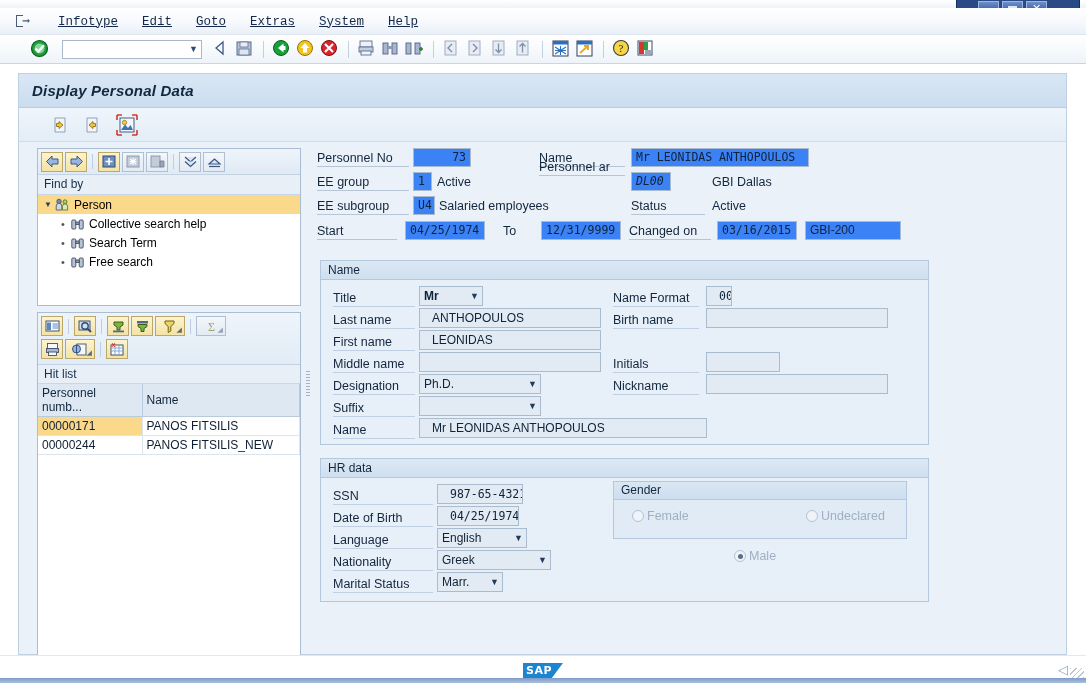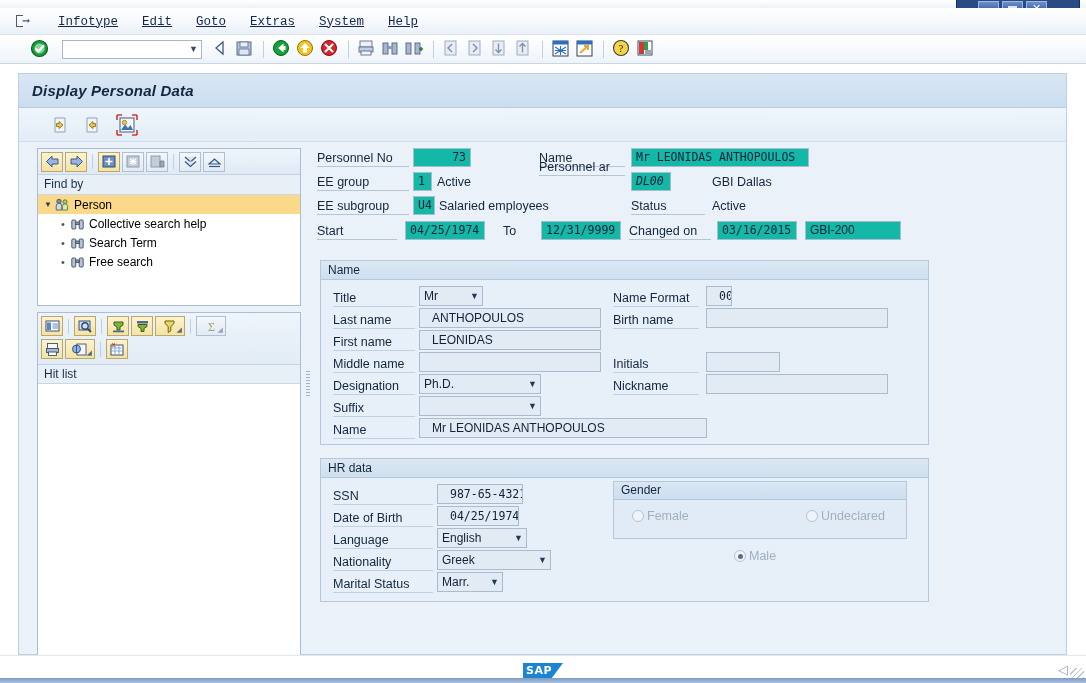--- a/index.html
+++ b/index.html
@@ -198,7 +198,7 @@
   .lbl { position: absolute; color: #12263d; white-space: nowrap; }
   .lbl.ul { border-bottom: 1px solid #b6c6d7; padding-bottom: 1px; }
   .ro {
-    position: absolute; background: #14b8a6; border: 1px solid #a9bbcf;
+    position: absolute; background: #3b82f6; border: 1px solid #a9bbcf;
     height: 19px; line-height: 17px; padding: 0 4px;
     font-family: "DejaVu Sans Mono", monospace; font-size: 11.5px; color: #10223a;
     white-space: nowrap; overflow: hidden;

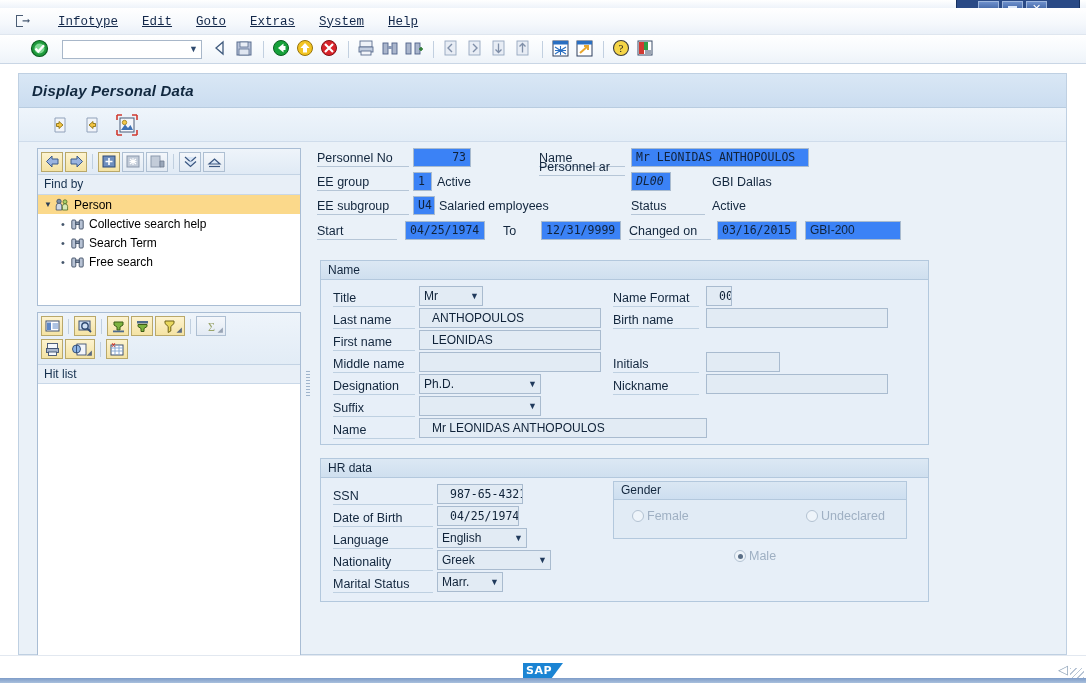--- a/index.html
+++ b/index.html
@@ -676,7 +676,7 @@
           <div class="cap">Name</div>
 
           <div class="flbl" style="left:12px; top:30px; width:82px;">Title</div>
-          <div class="sel2" style="left:98px; top:25px; width:64px;">
+          <div class="sel2" style="left:98px; top:25px; width:64px;font-weight:bold;">
             <span class="cv">Mr</span>
             <span class="ar">▼</span>
           </div>

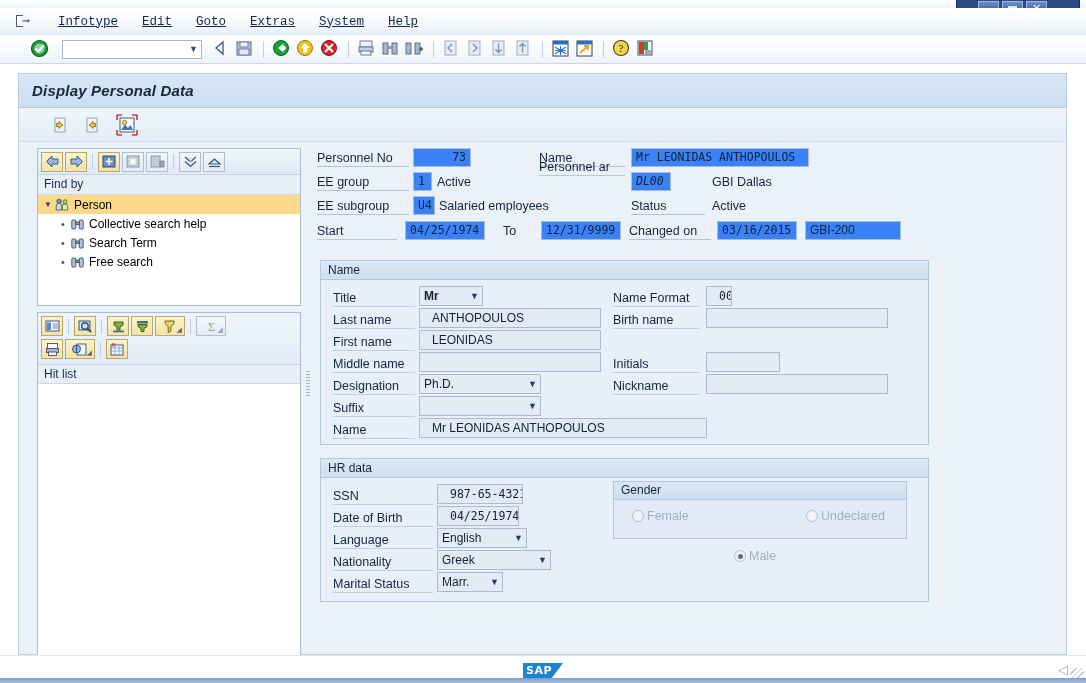--- a/index.html
+++ b/index.html
@@ -634,6 +634,24 @@
             </div>
           </div>
           <div class="hit-header">Hit list</div>
+          <table class="hitlist">
+            <thead>
+              <tr>
+                <th style="width:104px">Personnel numb...</th>
+                <th>Name</th>
+              </tr>
+            </thead>
+            <tbody>
+              <tr class="sel">
+                <td class="k">00000171</td>
+                <td>PANOS FITSILIS</td>
+              </tr>
+              <tr>
+                <td class="k">00000244</td>
+                <td>PANOS FITSILIS_NEW</td>
+              </tr>
+            </tbody>
+          </table>
           <div class="hit-fill"></div>
         </div>
       </div>

